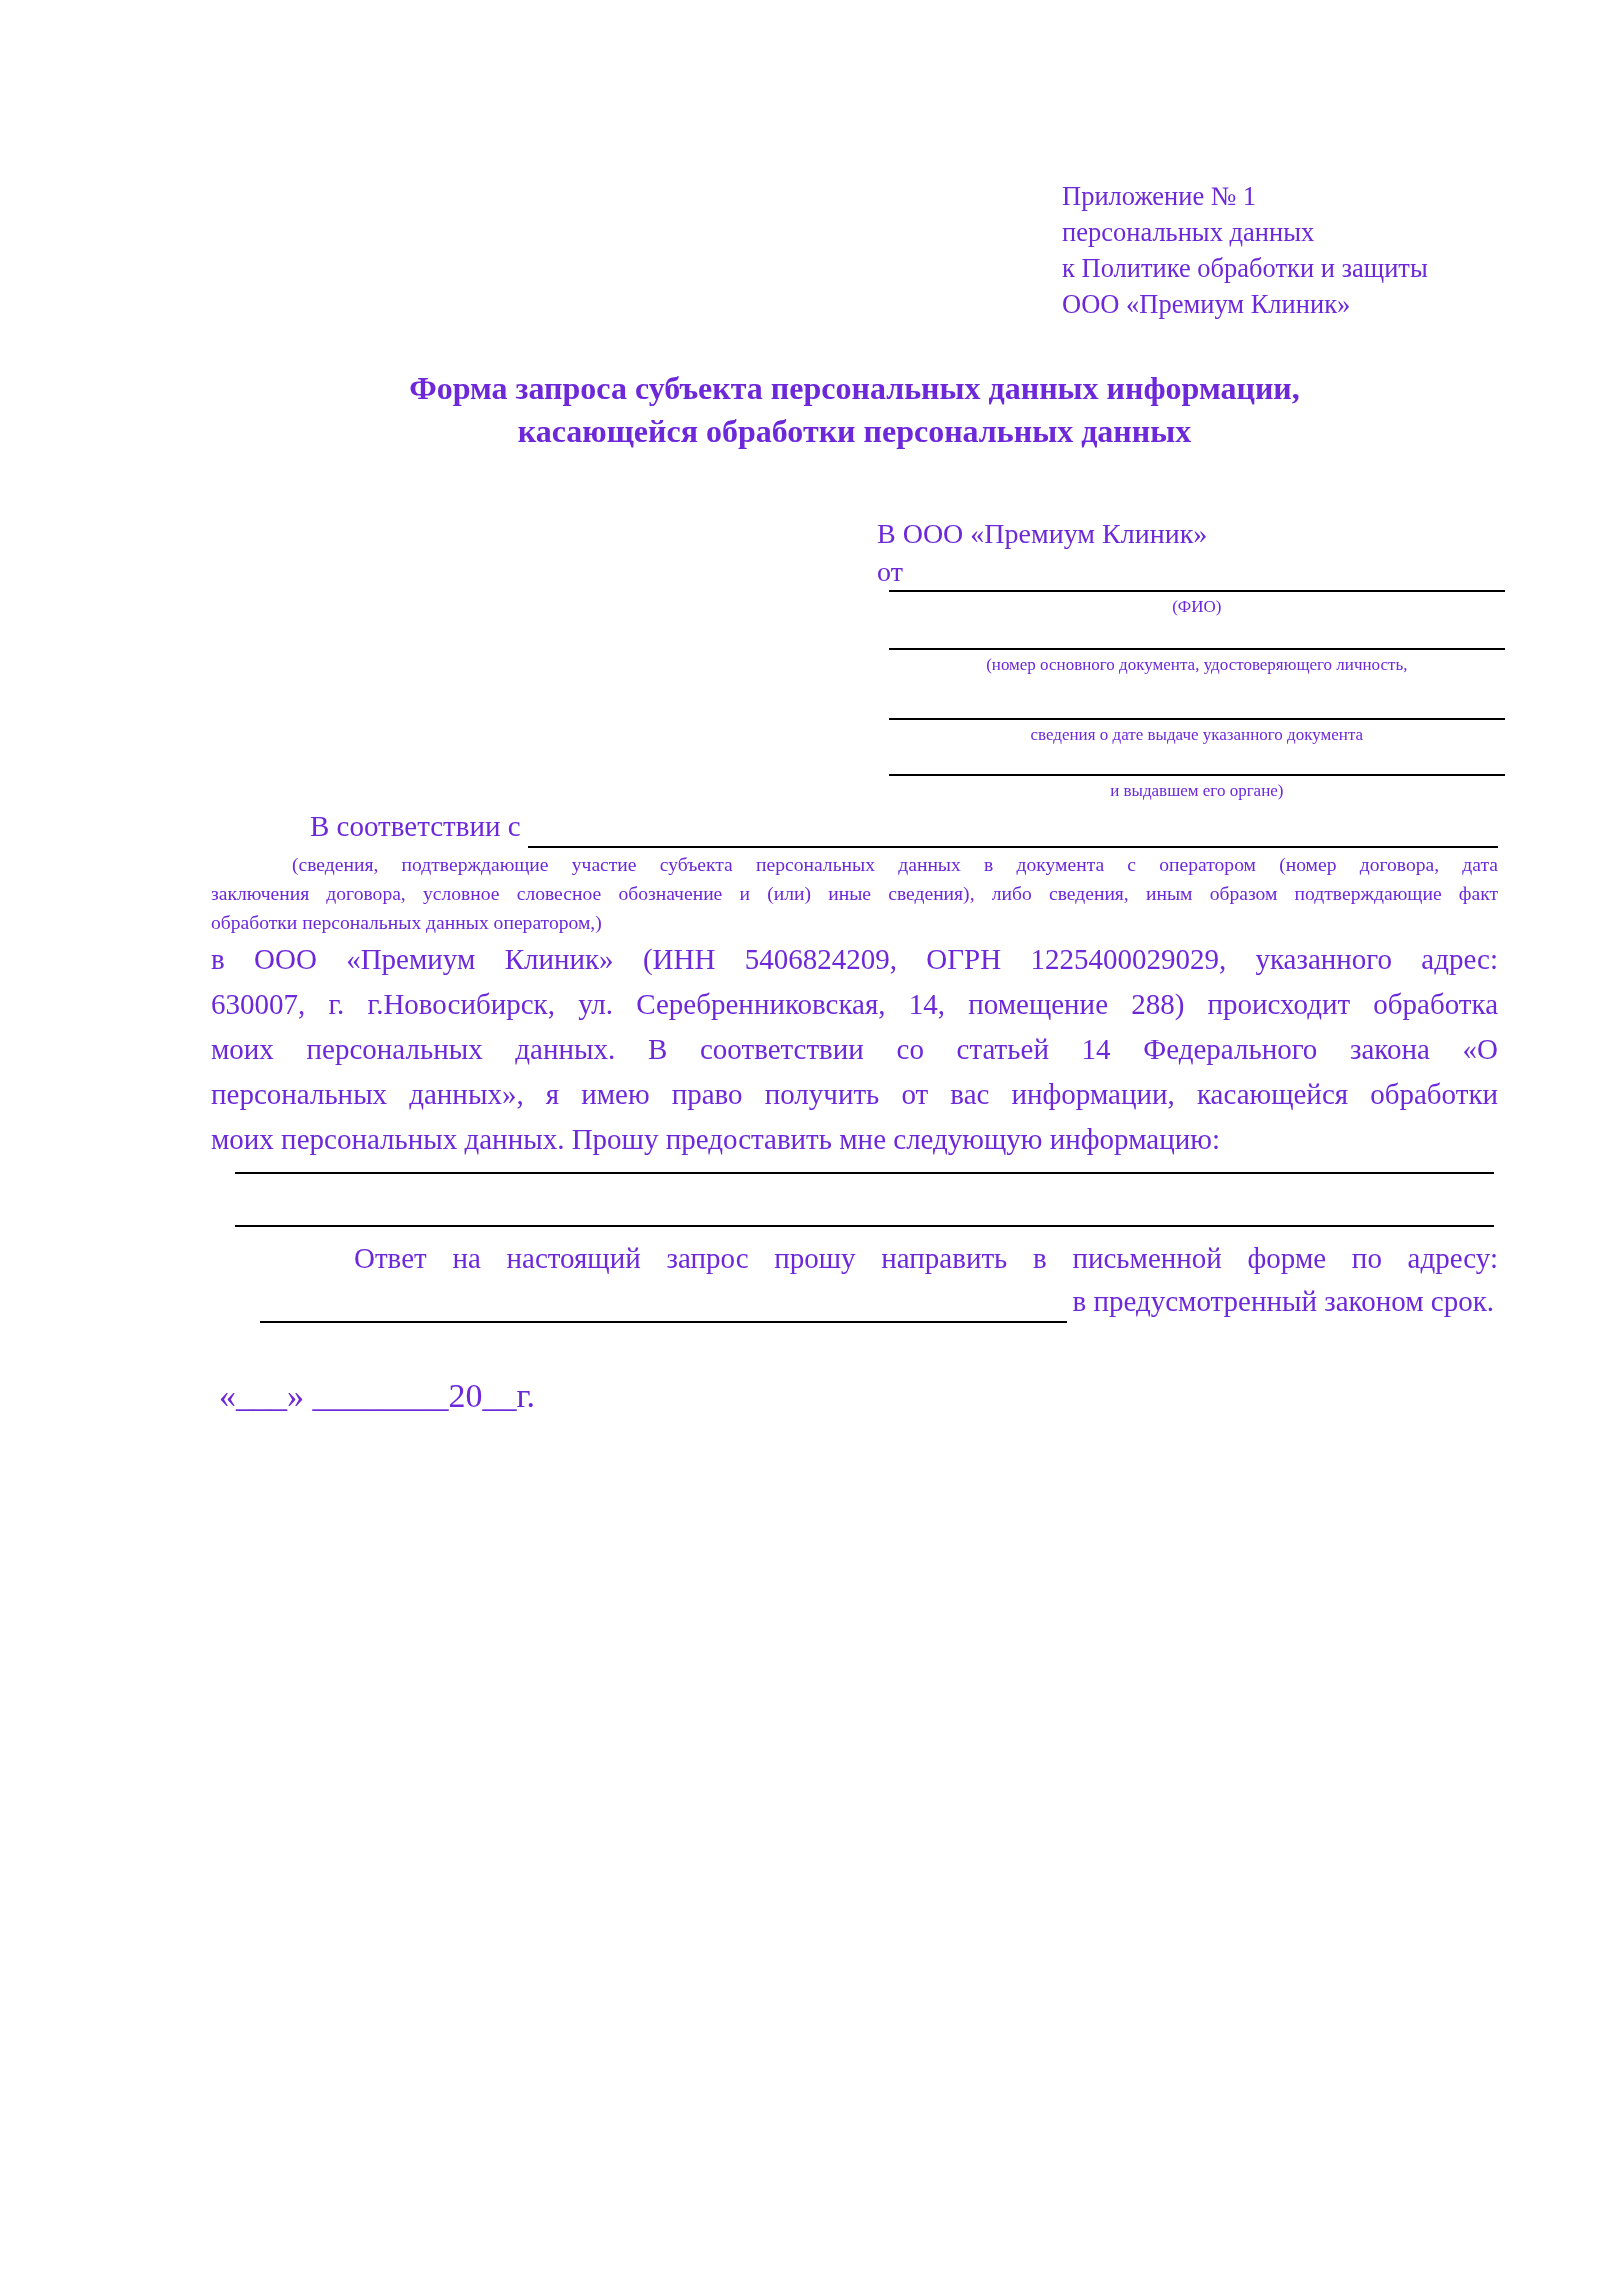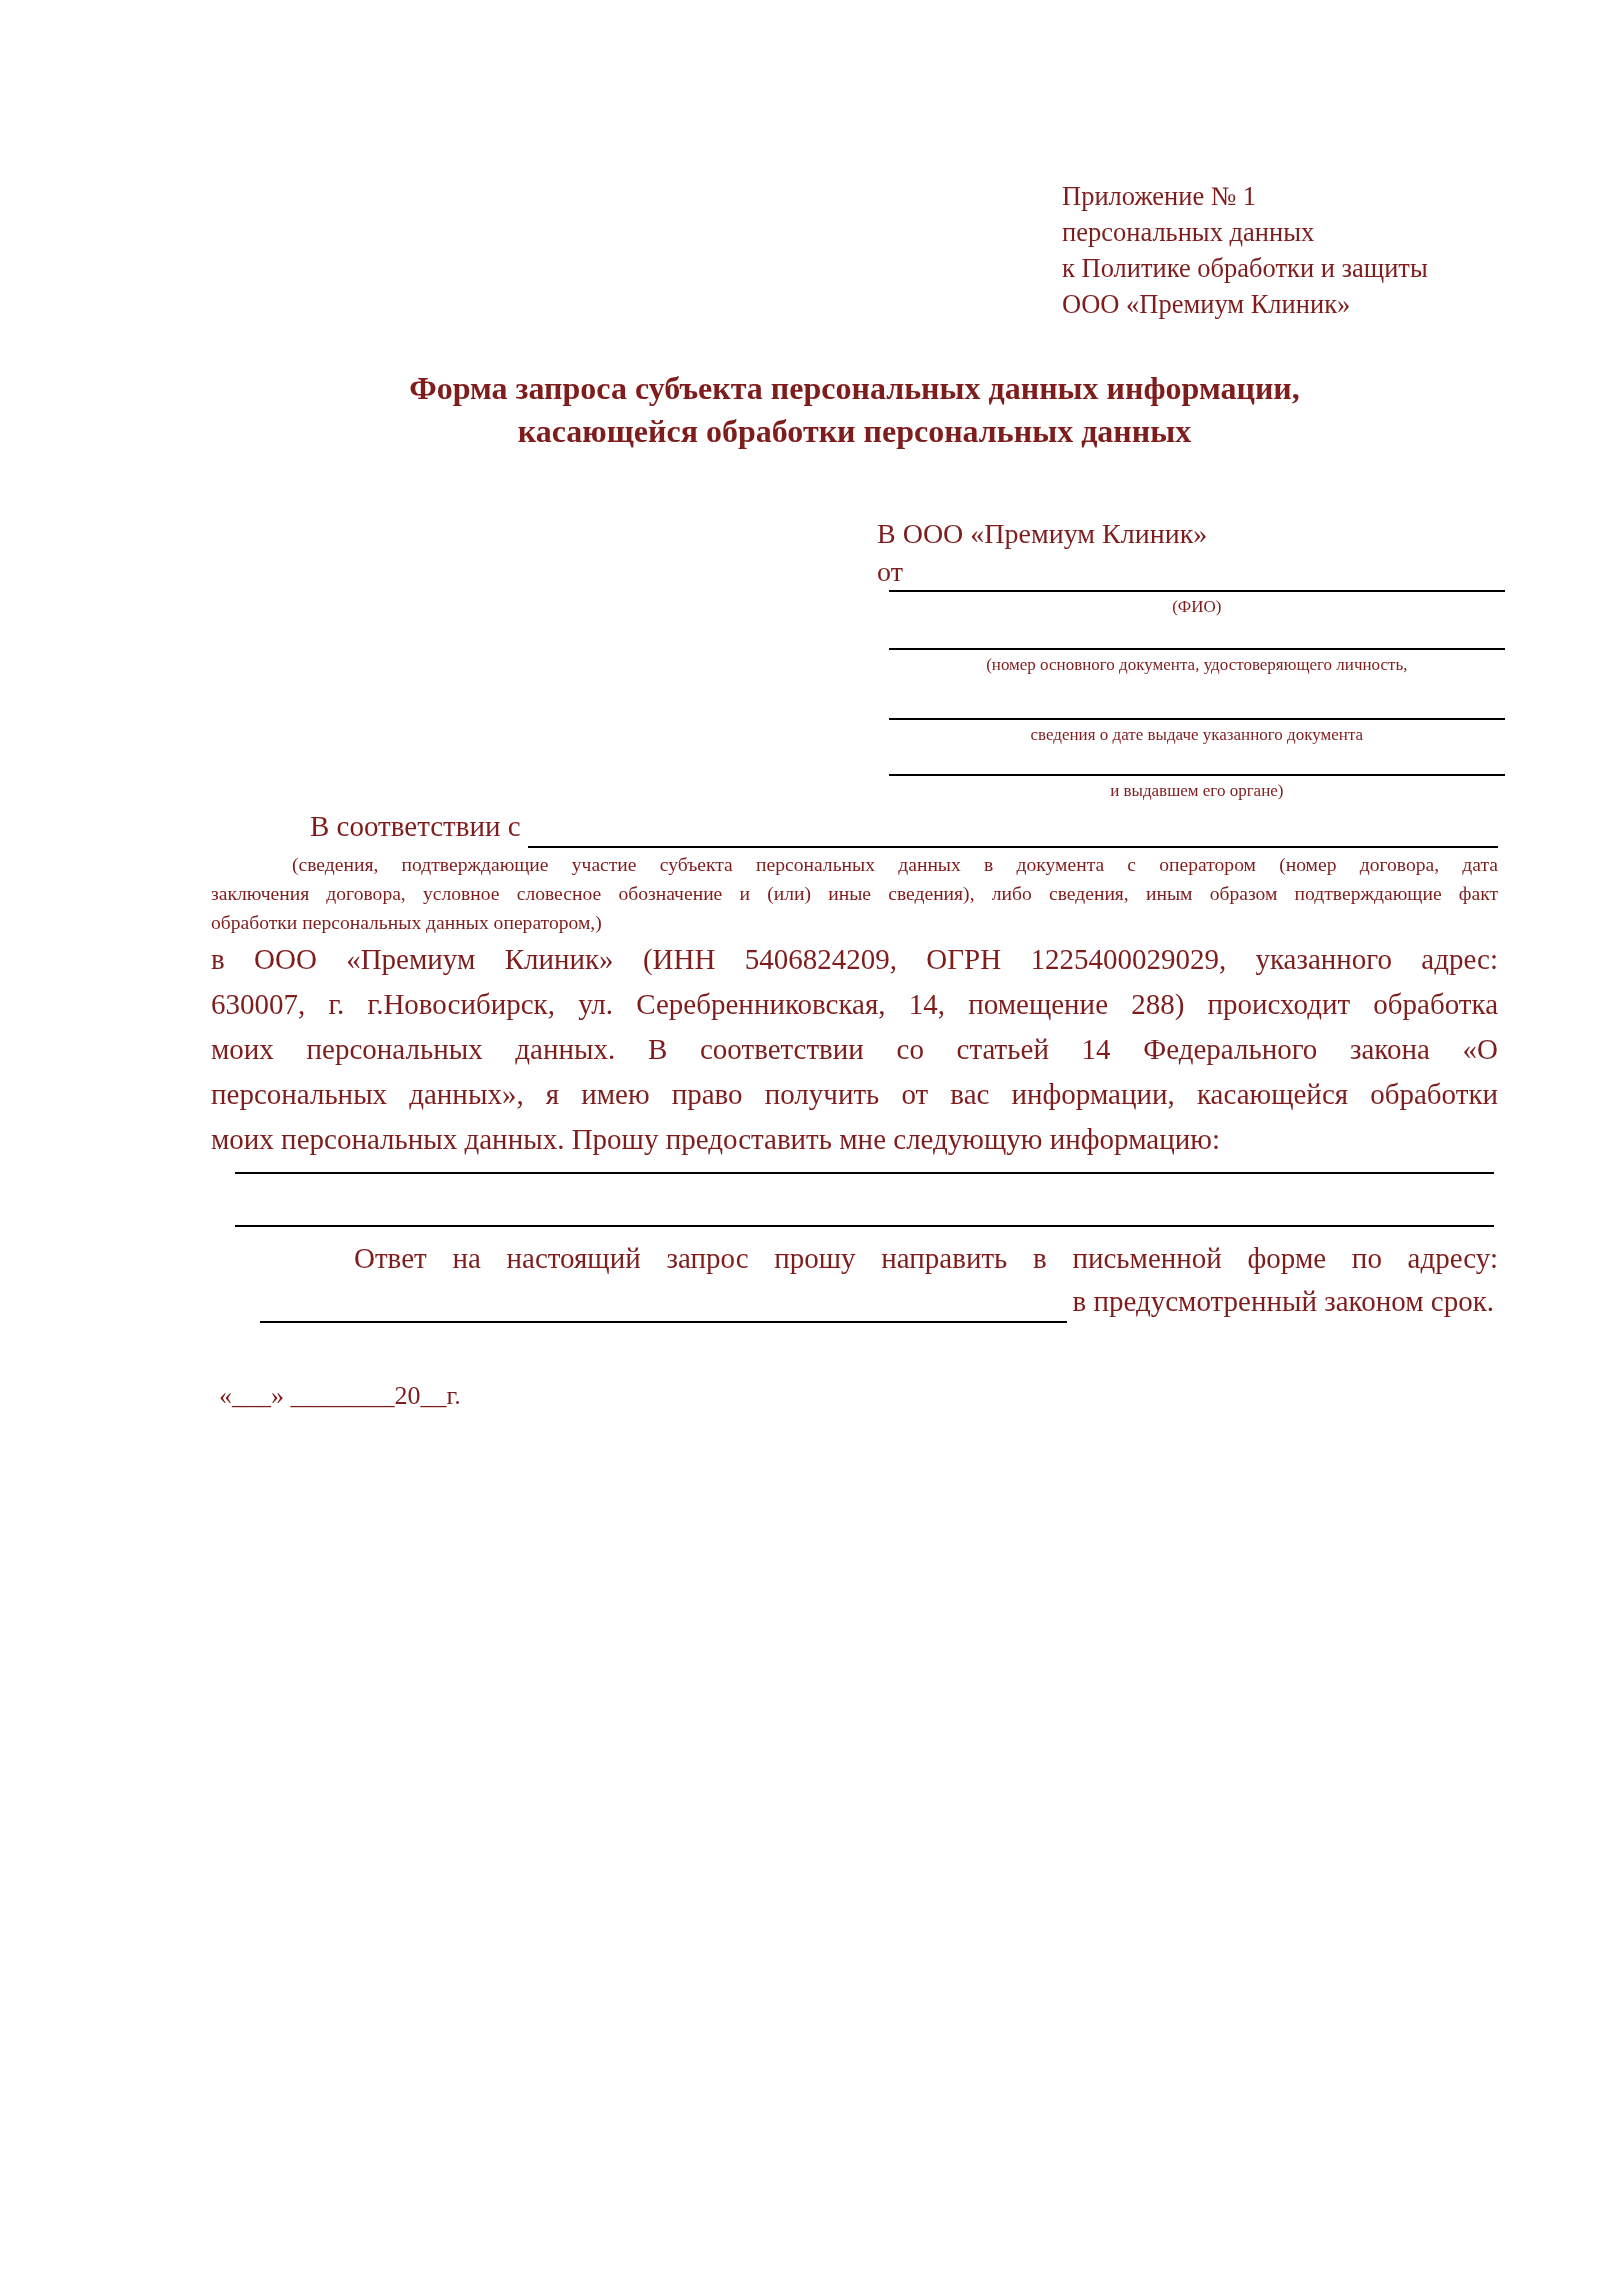--- a/index.html
+++ b/index.html
@@ -9,7 +9,7 @@
     height: 2294px;
     margin: 0 auto;
     background: #ffffff;
-    color: #7f1d1d;
+    color: #6d28d9;
     font-family: "Liberation Serif", "DejaVu Serif", serif;
     overflow: hidden;
   }

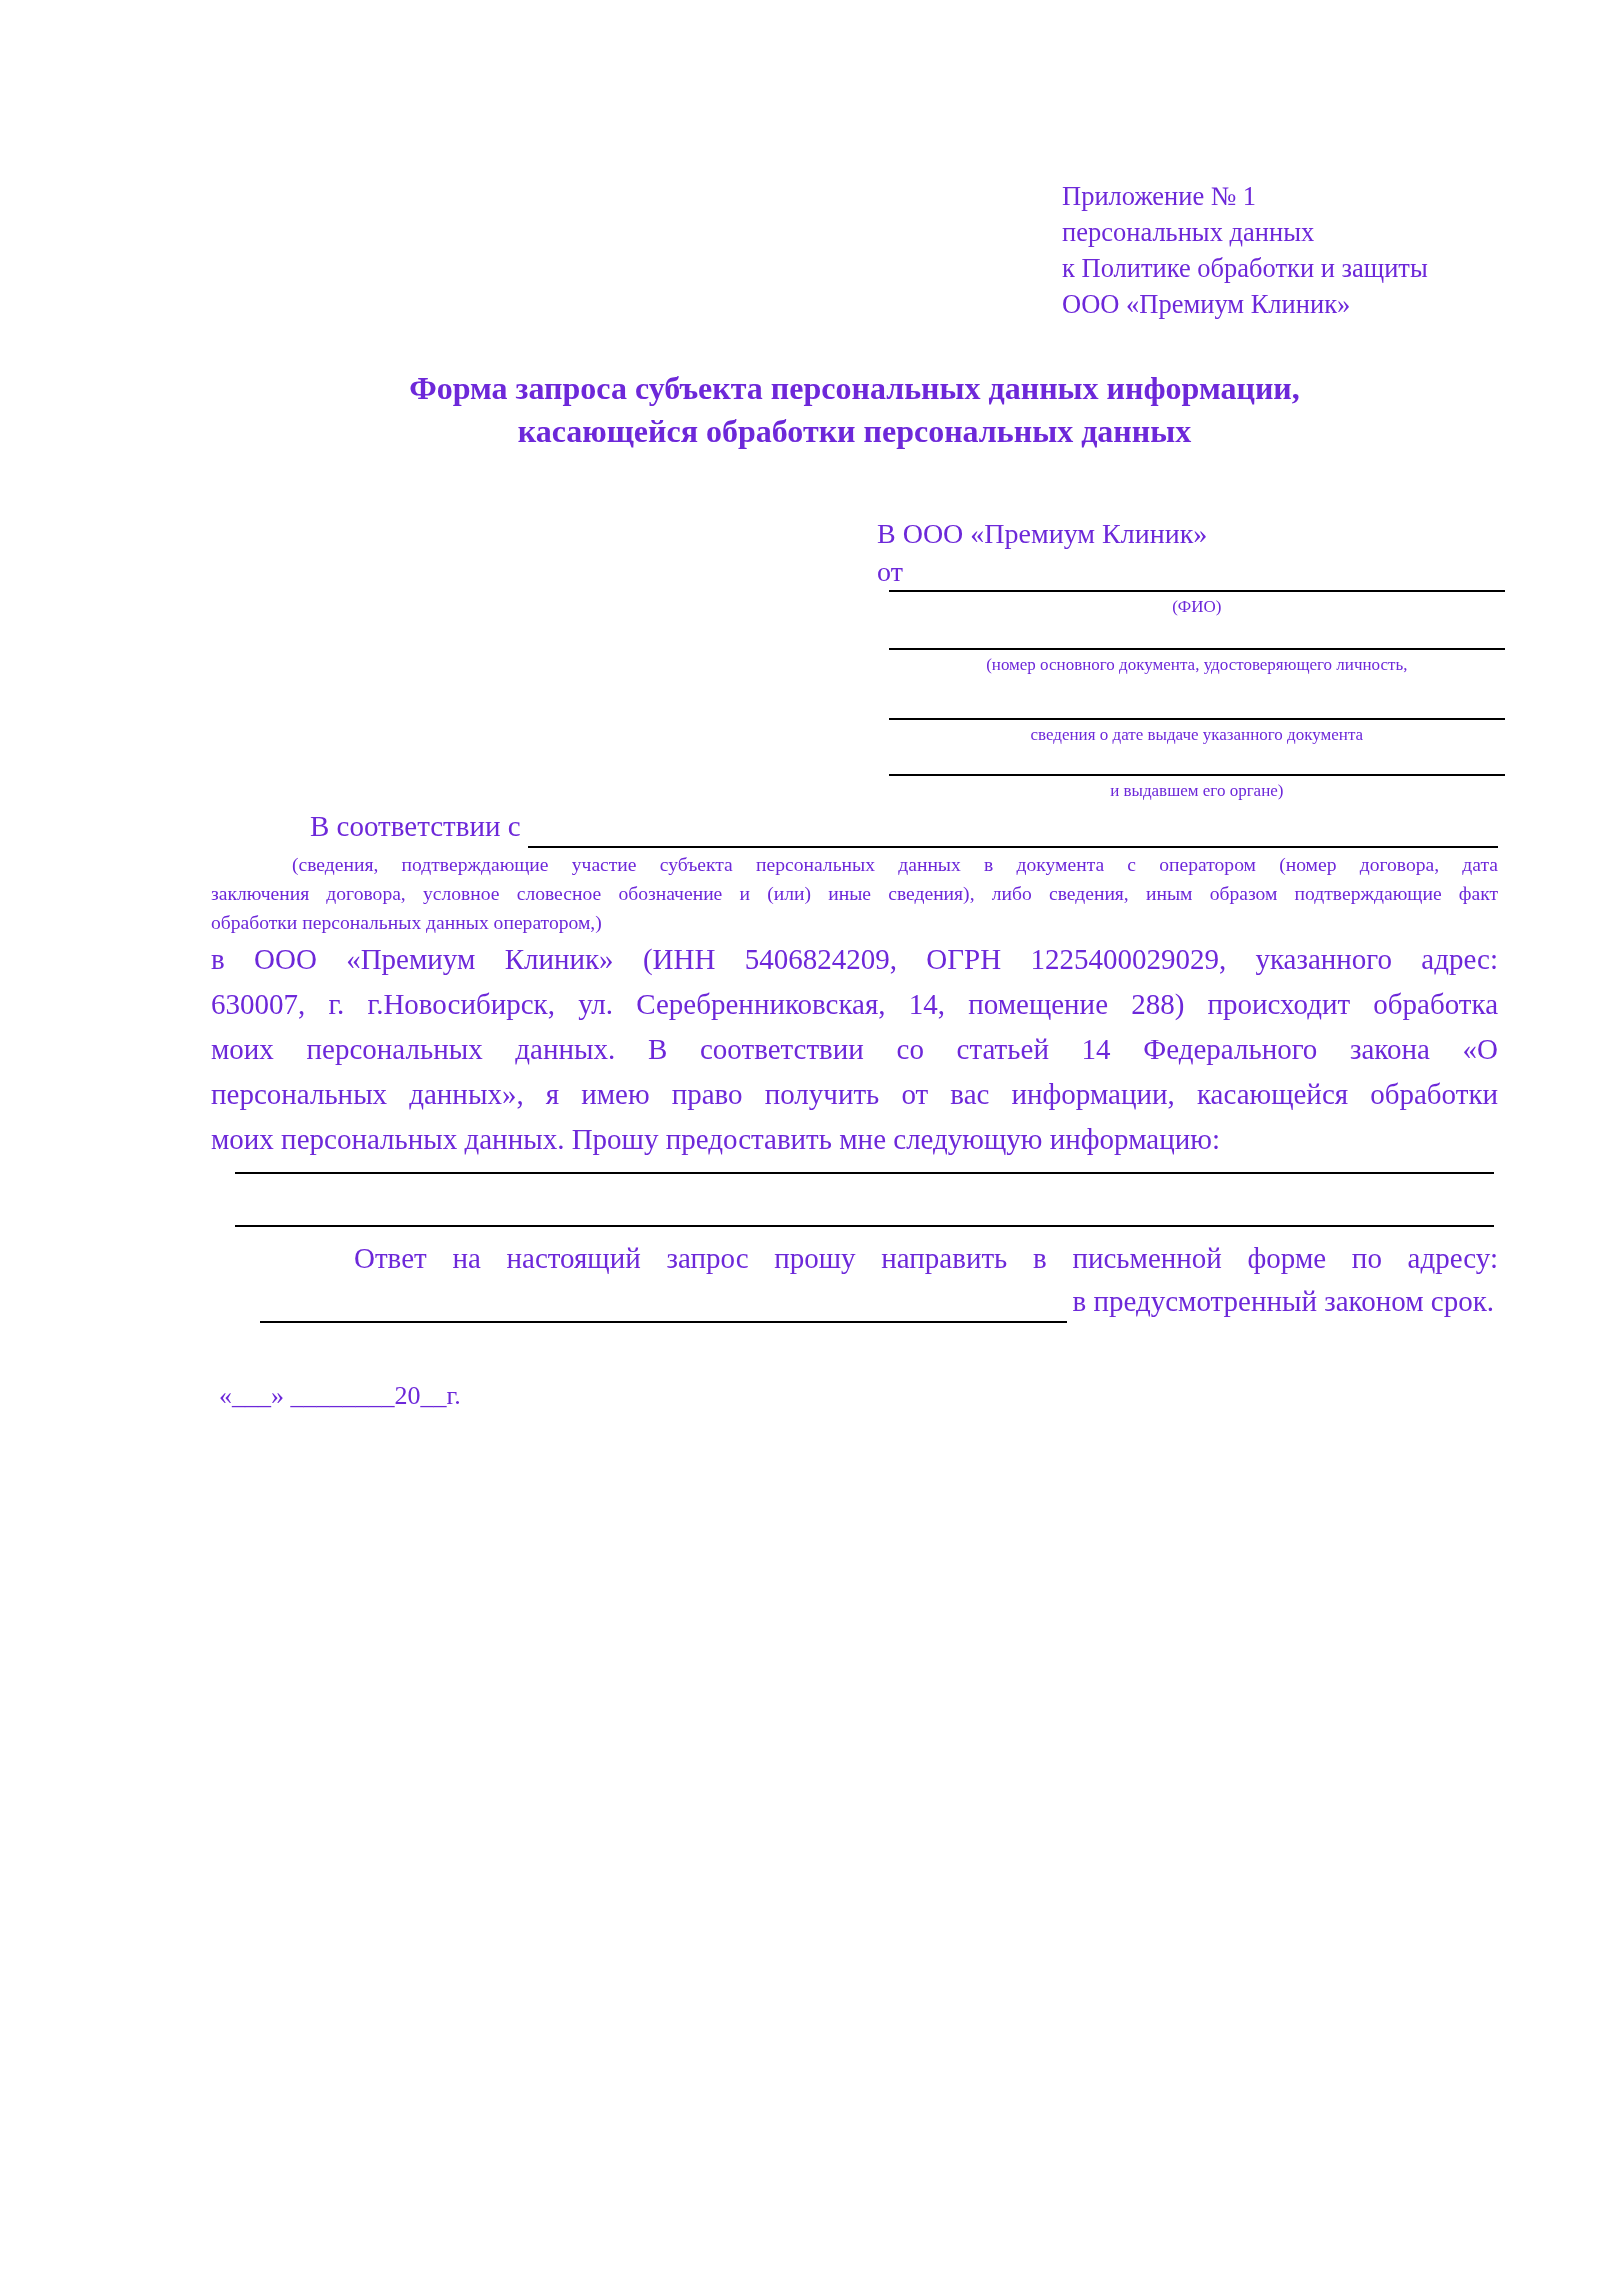--- a/index.html
+++ b/index.html
@@ -116,7 +116,7 @@
     display: flex;
     justify-content: space-between;
     align-items: flex-end;
-    font-size: 26px;
+    font-size: 34px;
     line-height: 43px;
   }
   .sig { display: flex; align-items: flex-end; }

